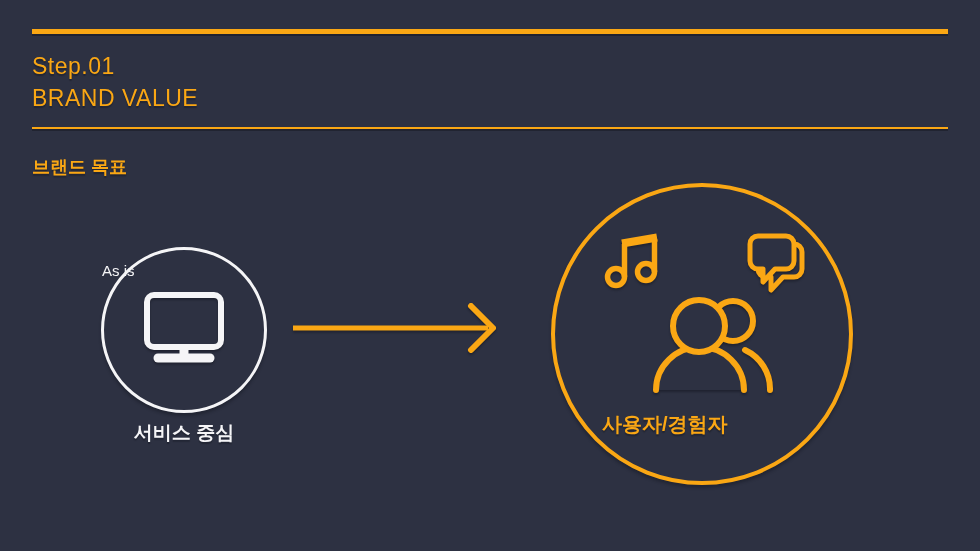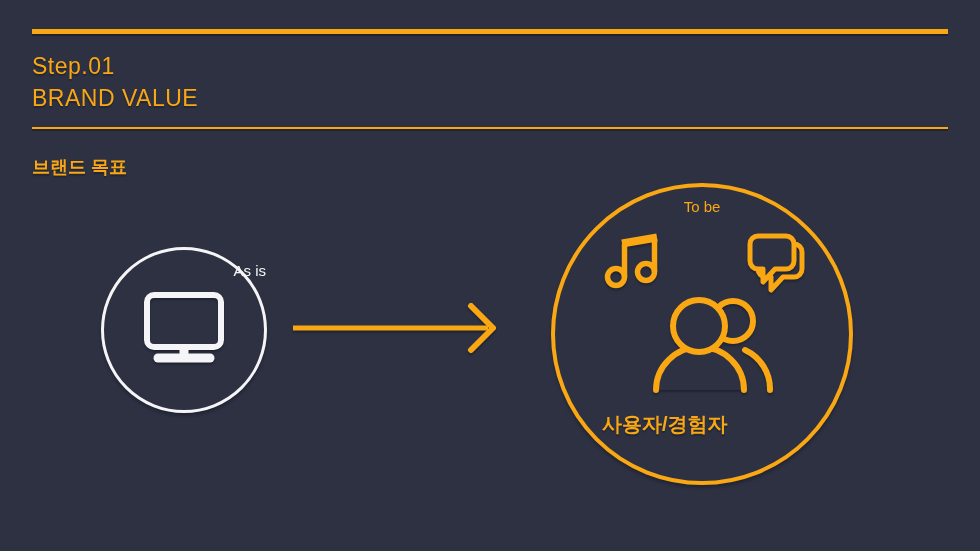--- a/index.html
+++ b/index.html
@@ -108,7 +108,6 @@
   </svg>
 
   <div class="tobe-circle"></div>
-  <div class="tobe-label">To be</div>
 
   <svg class="icon-svg music" width="62" height="62" viewBox="0 0 62 62">
     <line x1="23.5" y1="47" x2="23.5" y2="14" stroke="currentColor" stroke-width="5.5"></line>

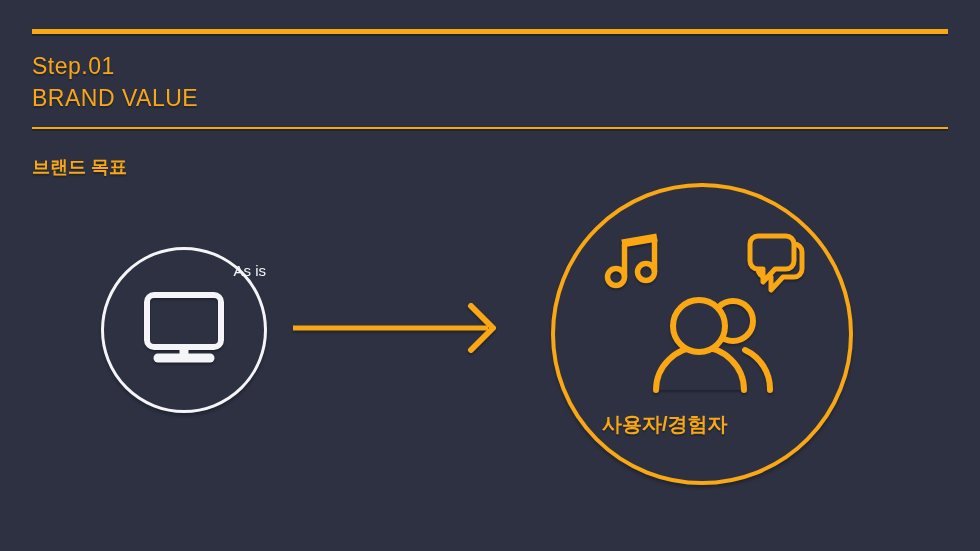--- a/index.html
+++ b/index.html
@@ -48,7 +48,7 @@
   }
   .asis-label{
     position:absolute;left:102px;top:262px;width:164px;
-    text-align:right;color:var(--white);font-size:15px;
+    text-align:left;color:var(--white);font-size:15px;
   }
   .icon-svg{position:absolute;filter:drop-shadow(0 2px 1px rgba(15,17,26,.45));}
   .monitor{left:142px;top:290px;color:var(--white);}

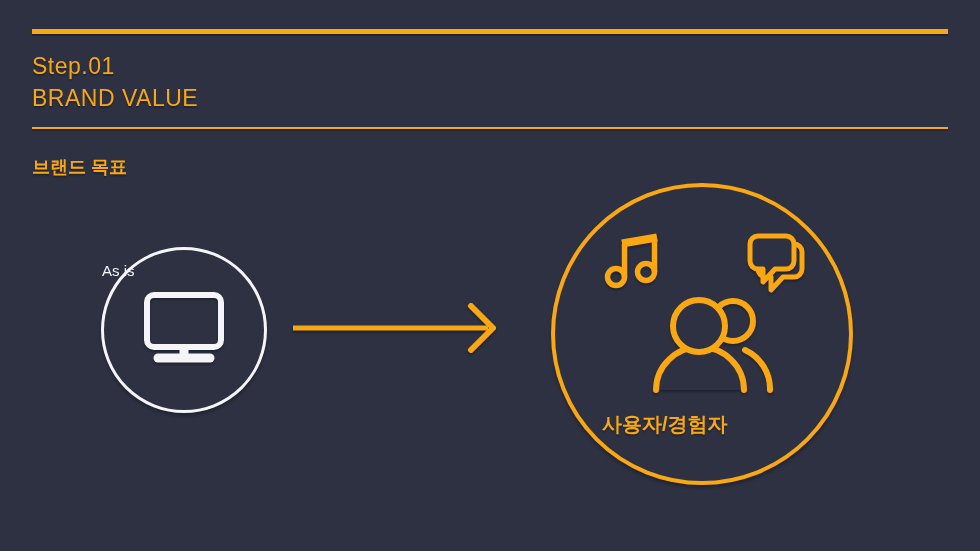--- a/index.html
+++ b/index.html
@@ -101,6 +101,7 @@
     <line x1="42" y1="57" x2="42" y2="66" stroke="currentColor" stroke-width="9"></line>
     <line x1="16" y1="68" x2="68" y2="68" stroke="currentColor" stroke-width="9" stroke-linecap="round"></line>
   </svg>
+  <div class="asis-caption">서비스 중심</div>
 
   <svg class="icon-svg arrow" width="212" height="56" viewBox="0 0 212 56">
     <line x1="5" y1="28" x2="200" y2="28" stroke="currentColor" stroke-width="5"></line>

